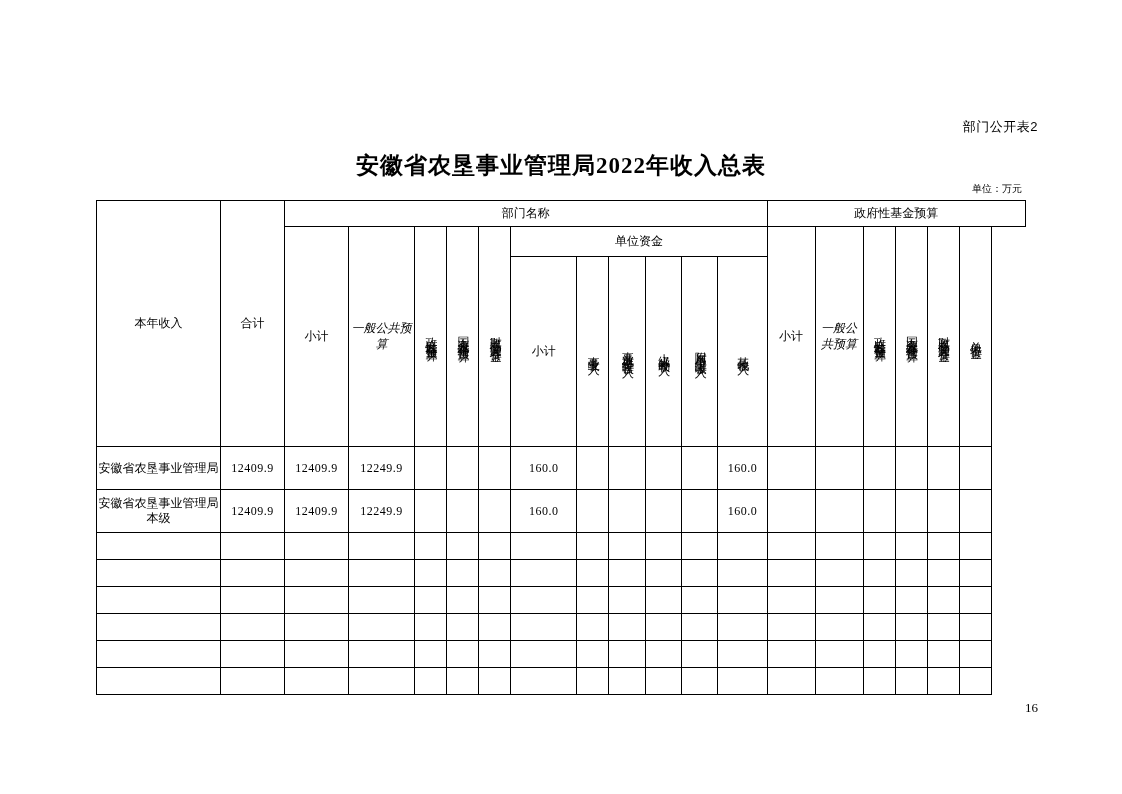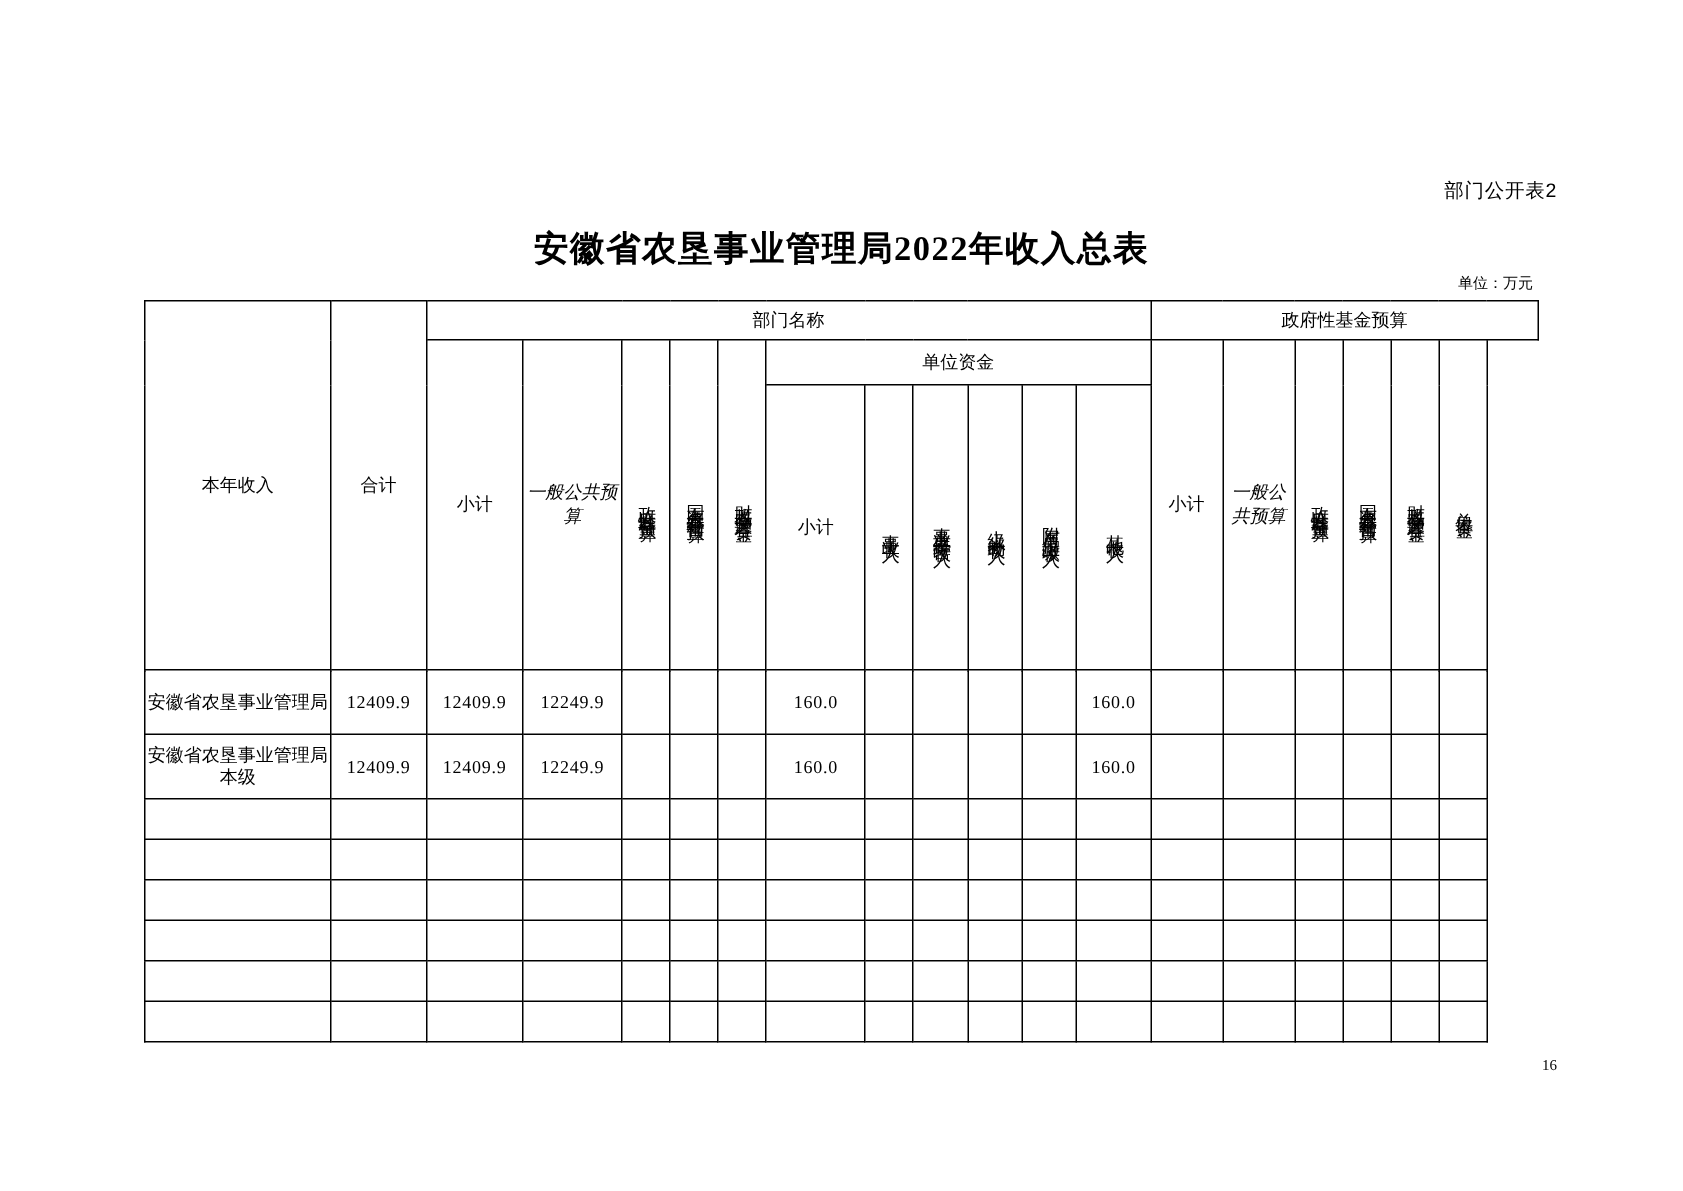--- a/index.html
+++ b/index.html
@@ -105,7 +105,7 @@
     position: absolute;
     bottom: 78px;
     right: 84px;
-    font-size: 10px;
+    font-size: 13px;
     font-family: "Liberation Serif", "DejaVu Serif", serif;
   }
 </style>

